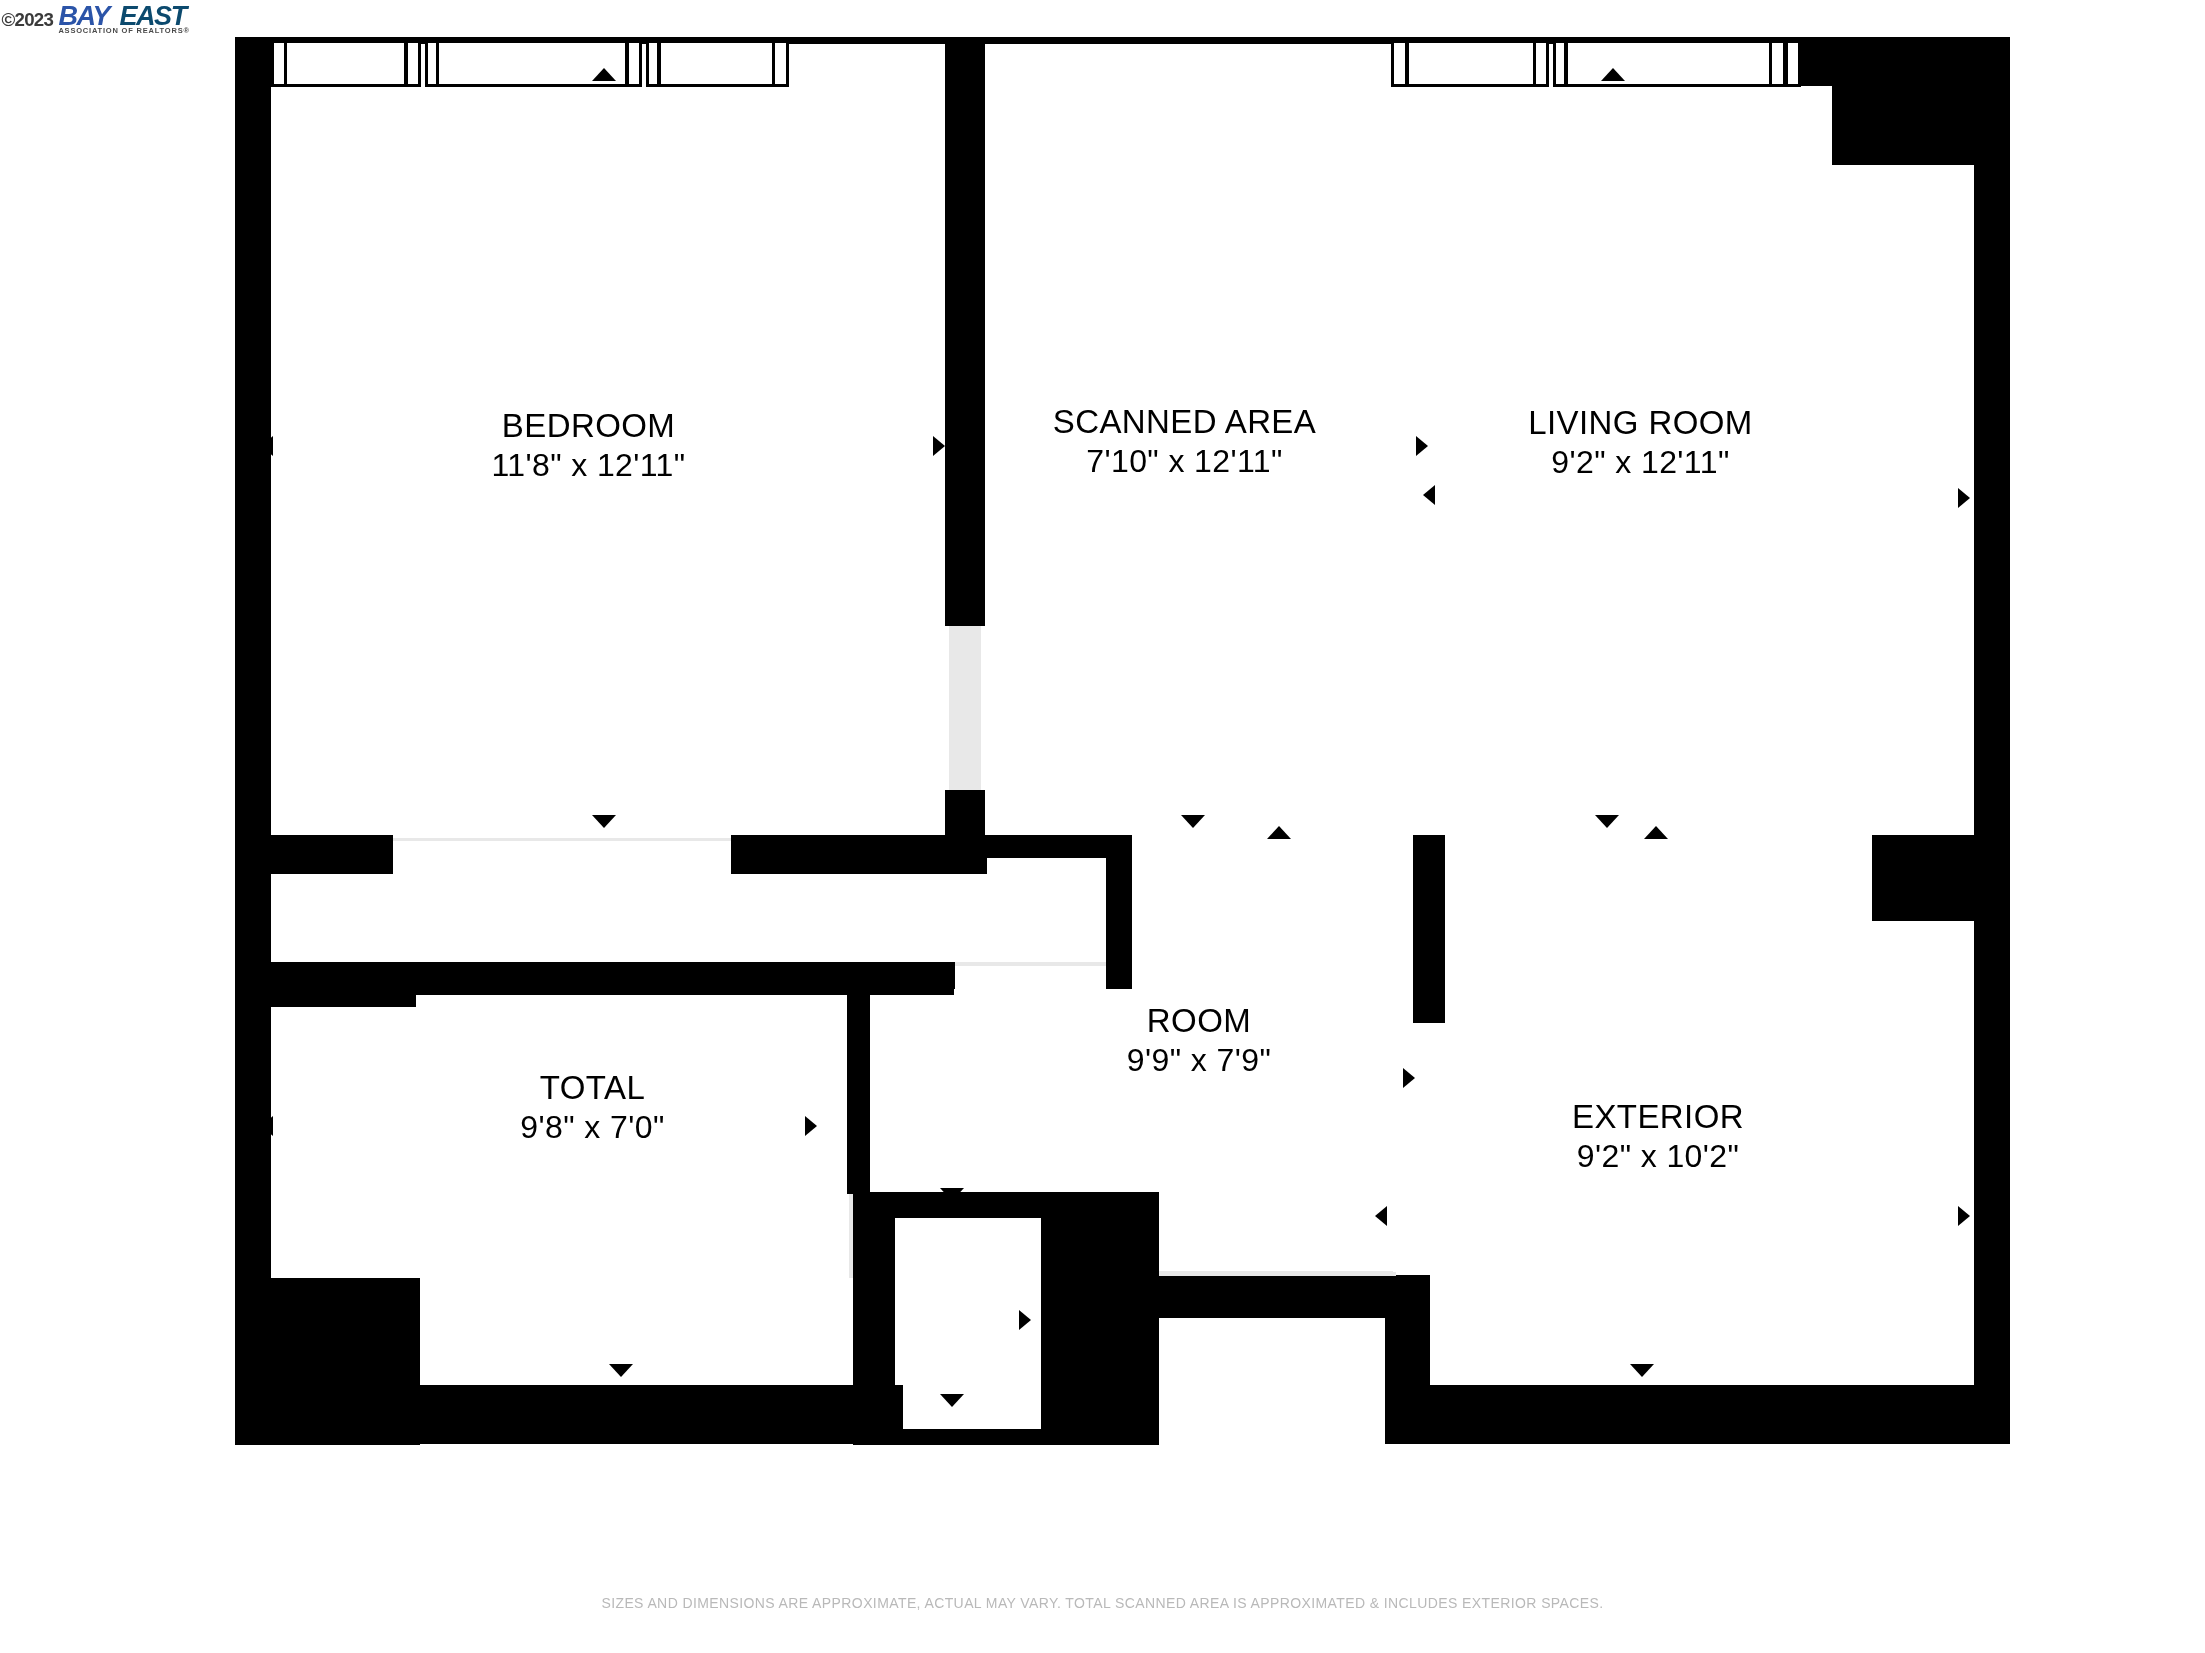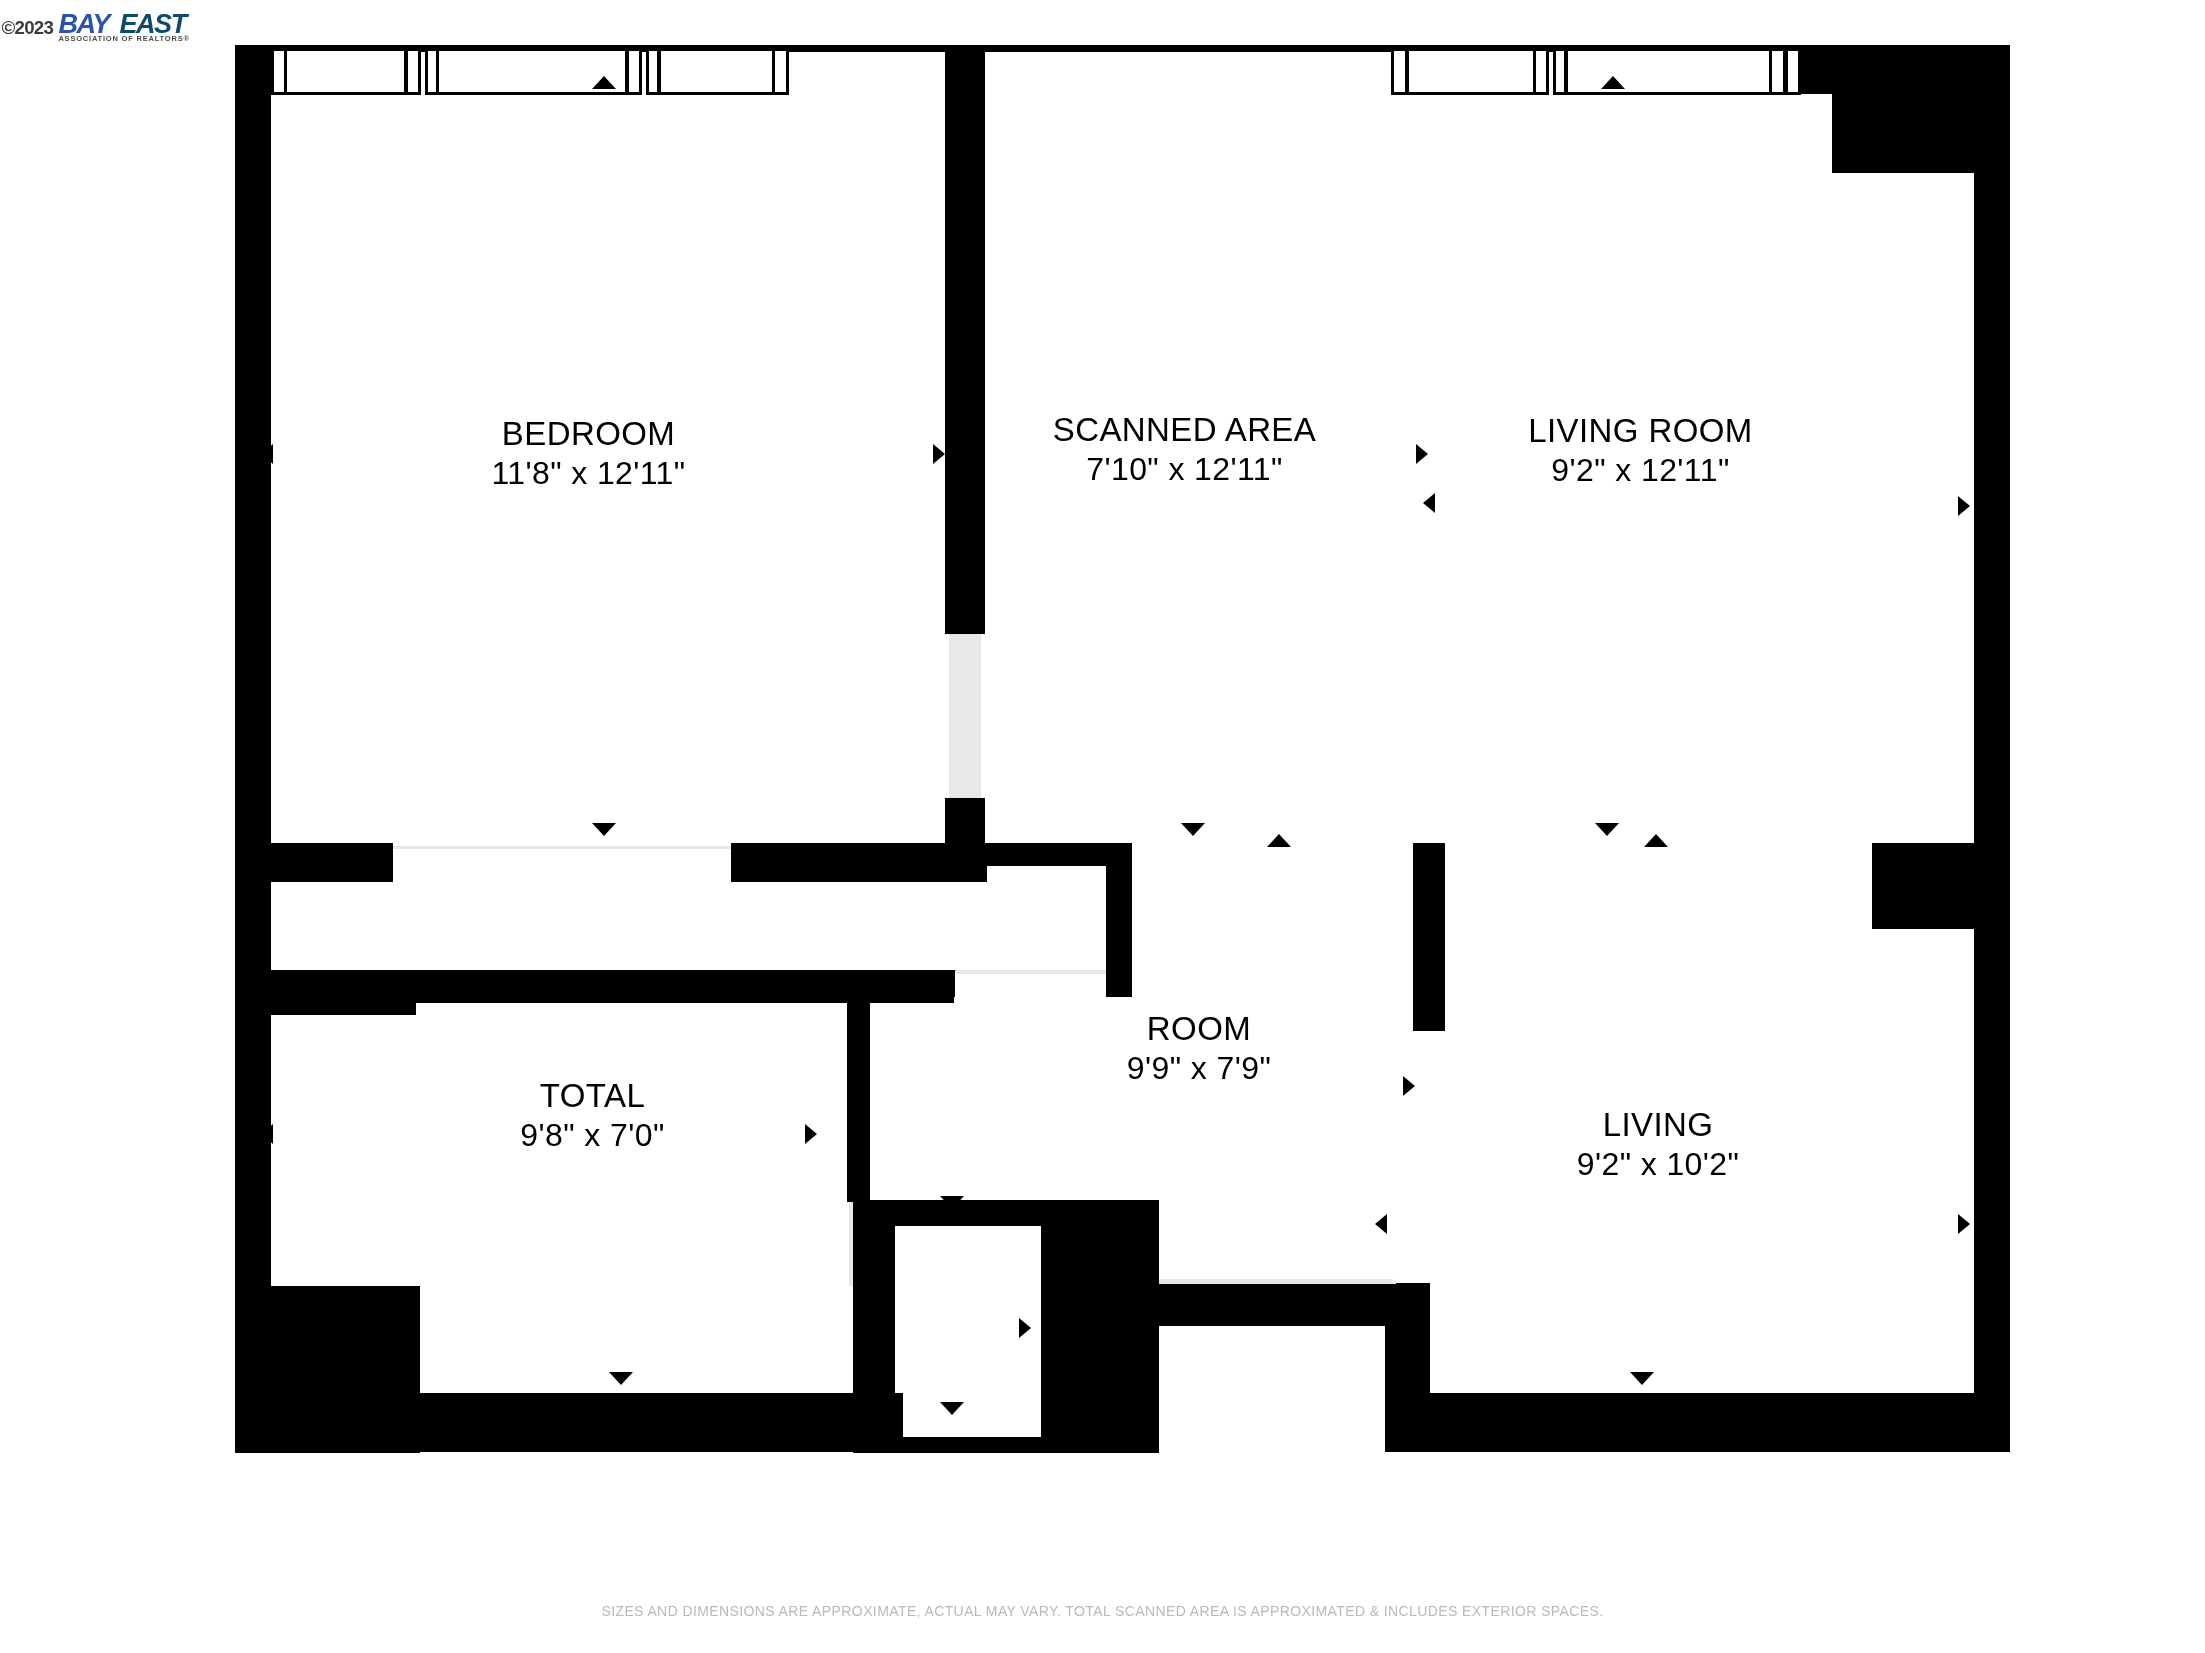--- a/index.html
+++ b/index.html
@@ -7,7 +7,7 @@
   body{width:2205px;height:1654px;position:relative;overflow:hidden;
        font-family:"Liberation Sans","DejaVu Sans",sans-serif;}
 
-  #stage{position:absolute;left:0;top:8px;width:2205px;height:1528px;background:#fff;}
+  #stage{position:absolute;left:0;top:0;width:2205px;height:1528px;background:#fff;}
 
   
   #logo{position:absolute;left:1.4px;top:1.4px;width:192px;height:37px;}

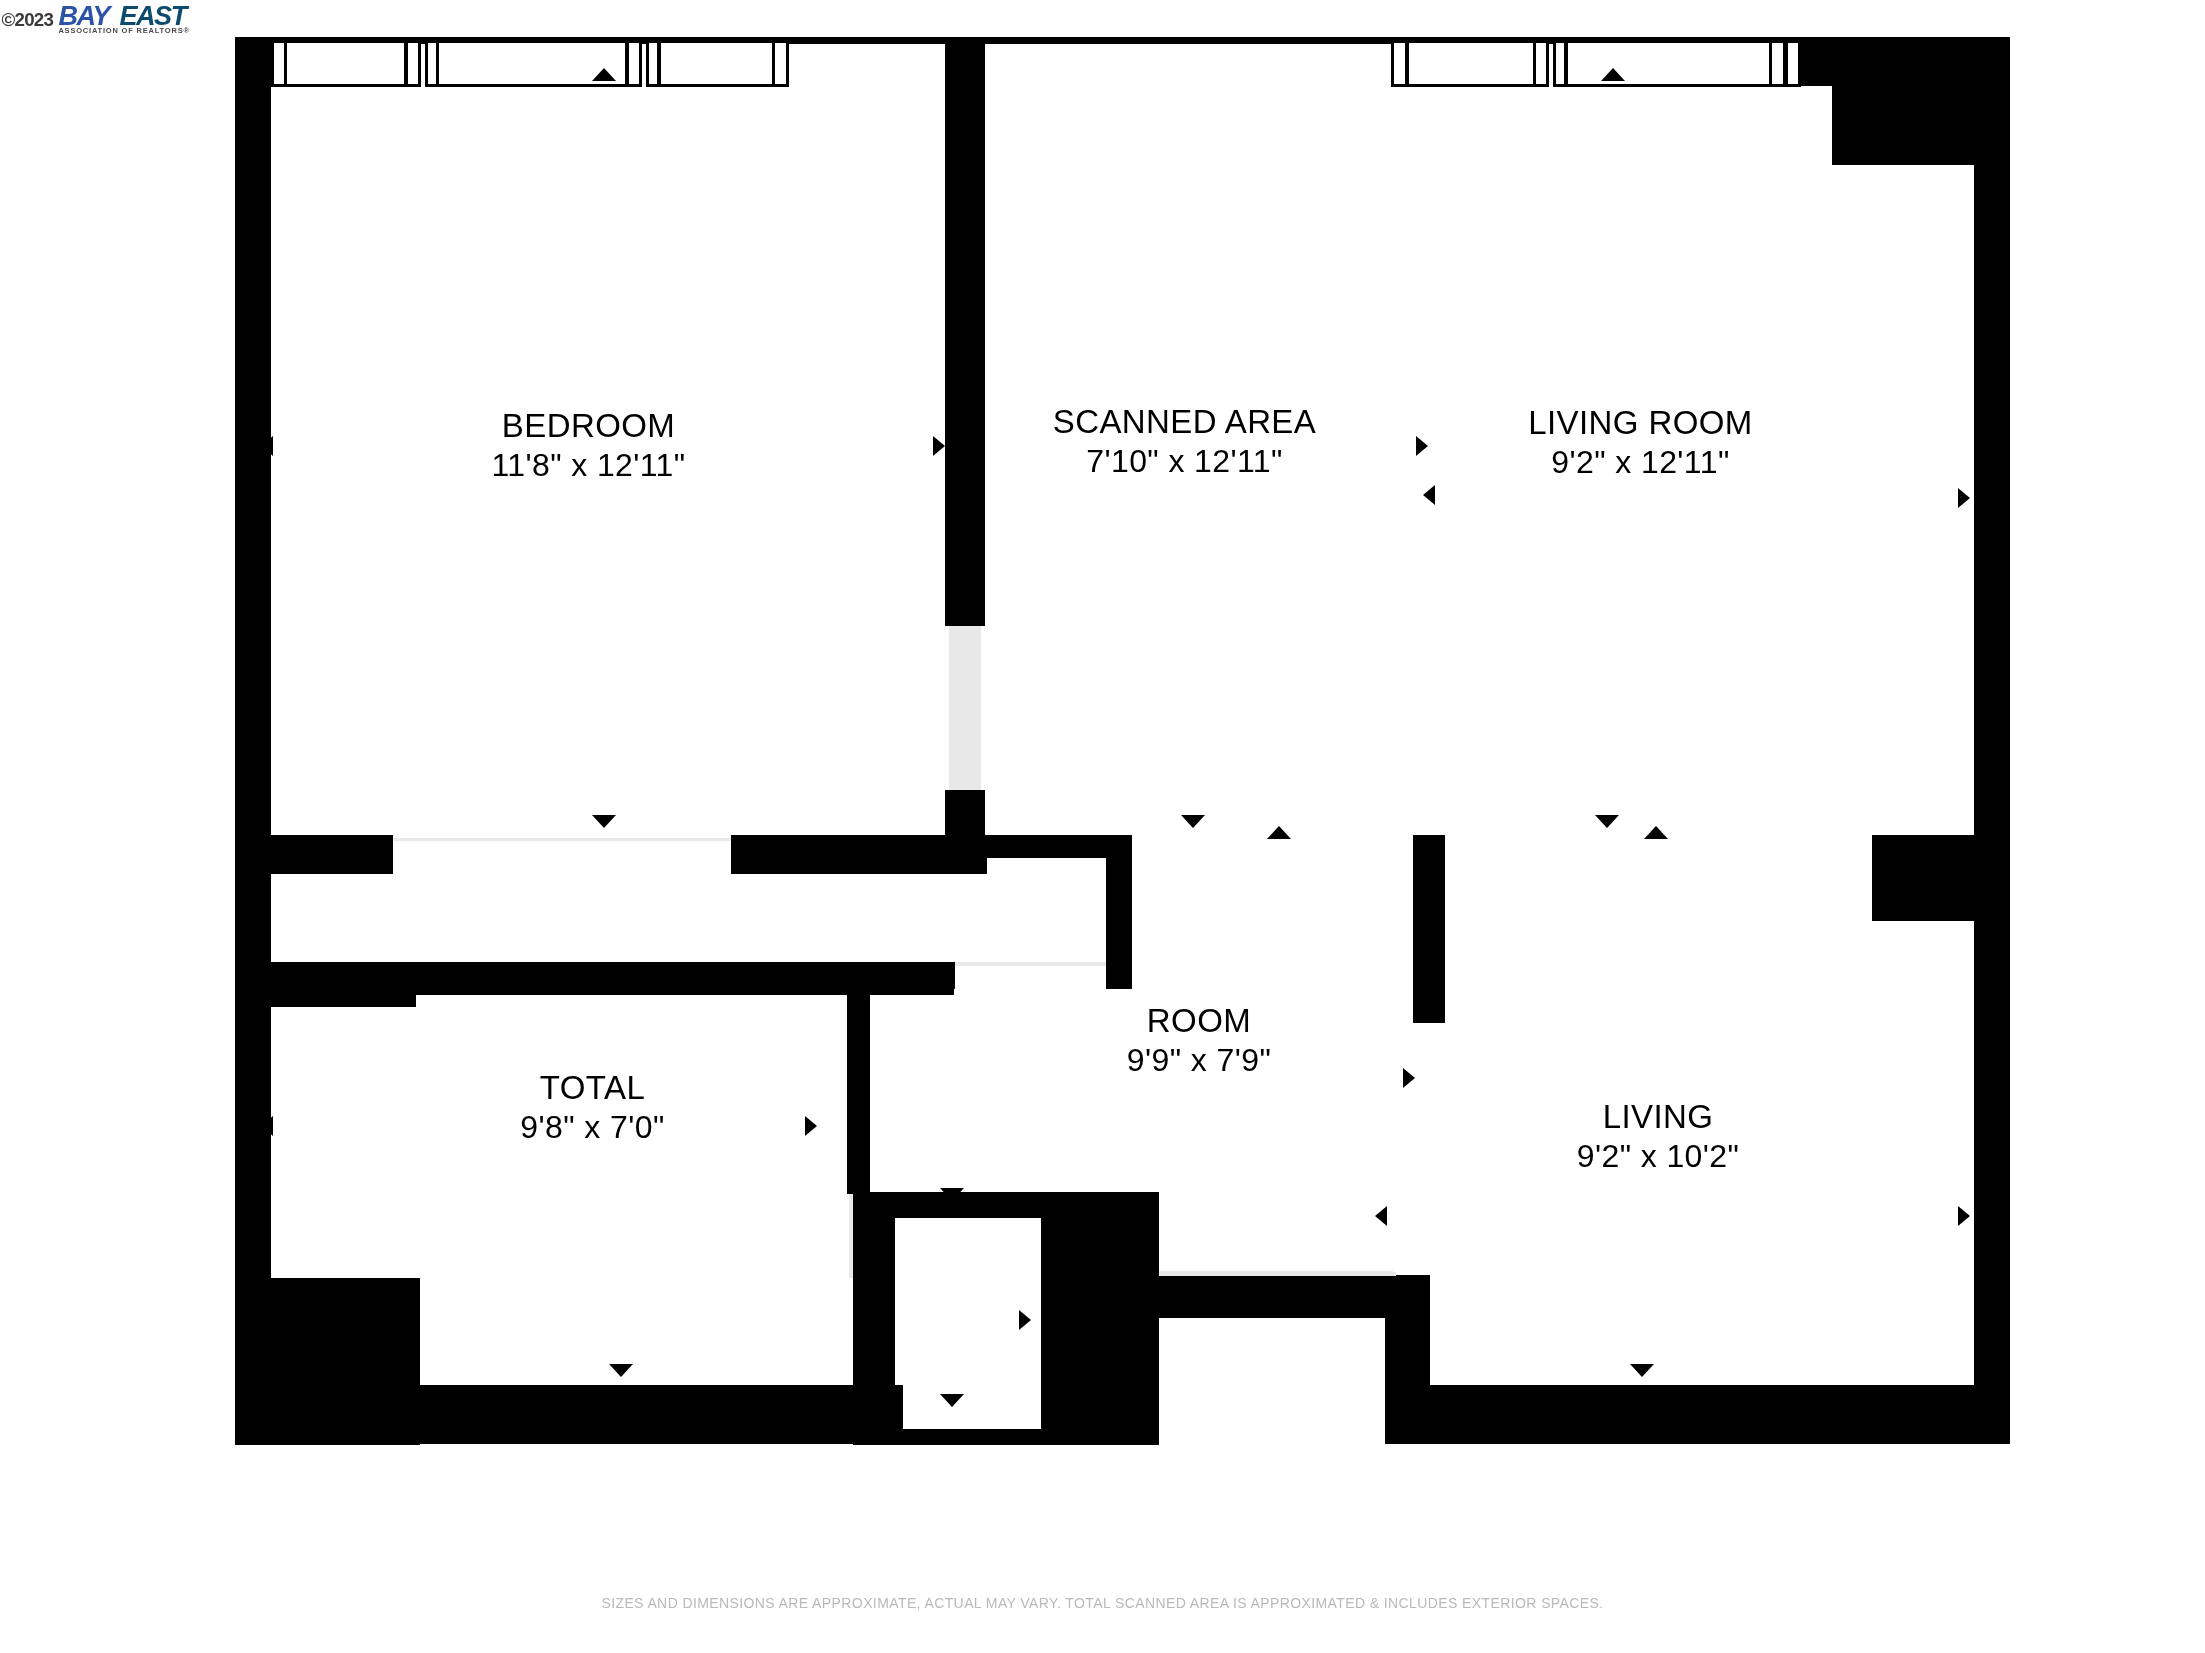--- a/index.html
+++ b/index.html
@@ -183,7 +183,7 @@
   </div>
 
   <div class="rl" style="left:1500px;top:1097px;width:316px;">
-    <span class="nm">LIVING</span>
+    <span class="nm">EXTERIOR</span>
     <span class="dm">9'2" x 10'2"</span>
   </div>
 

